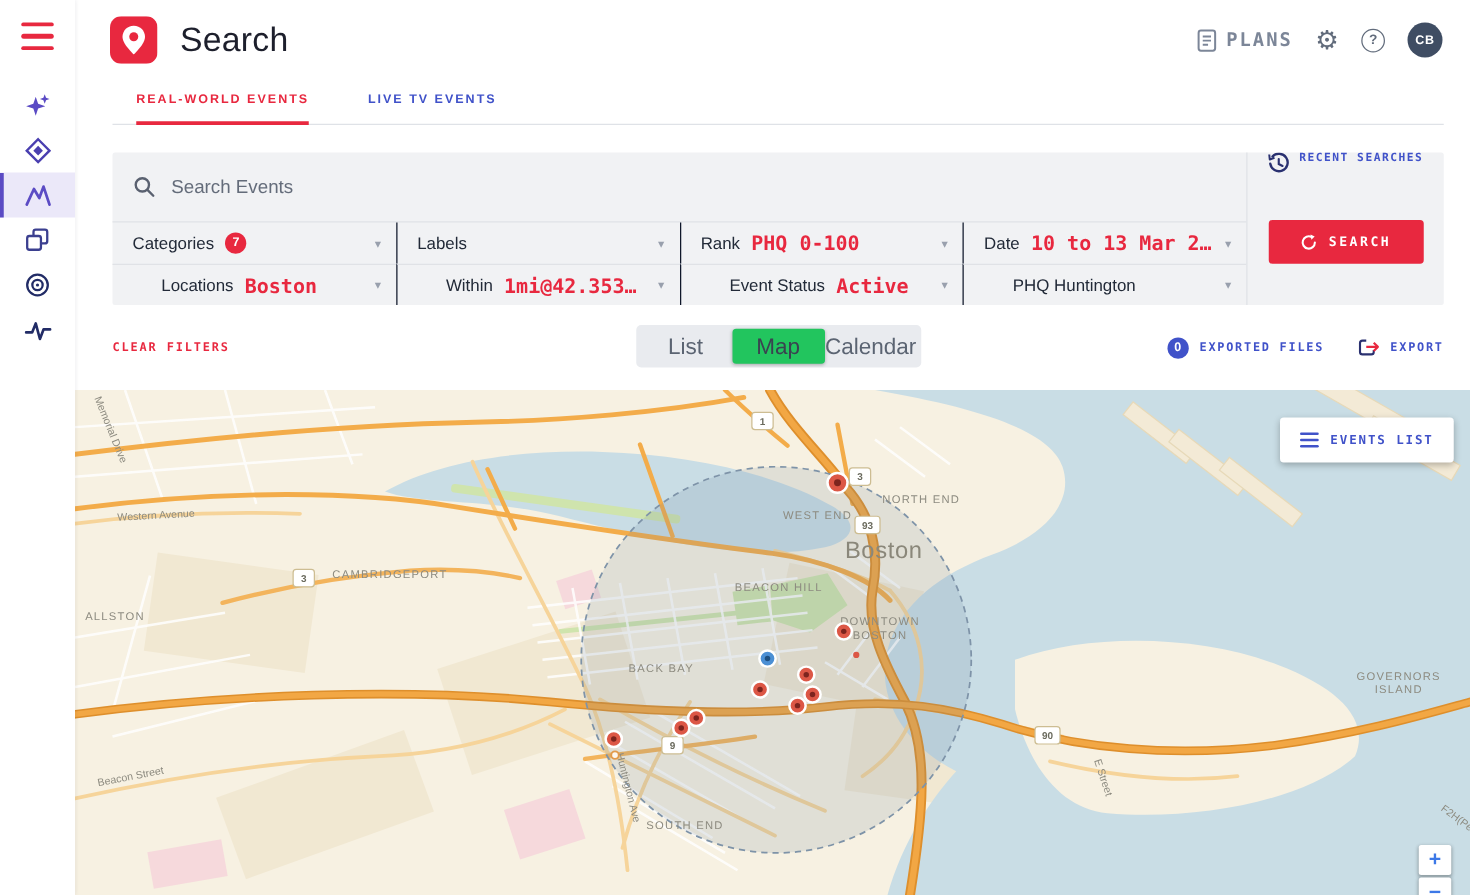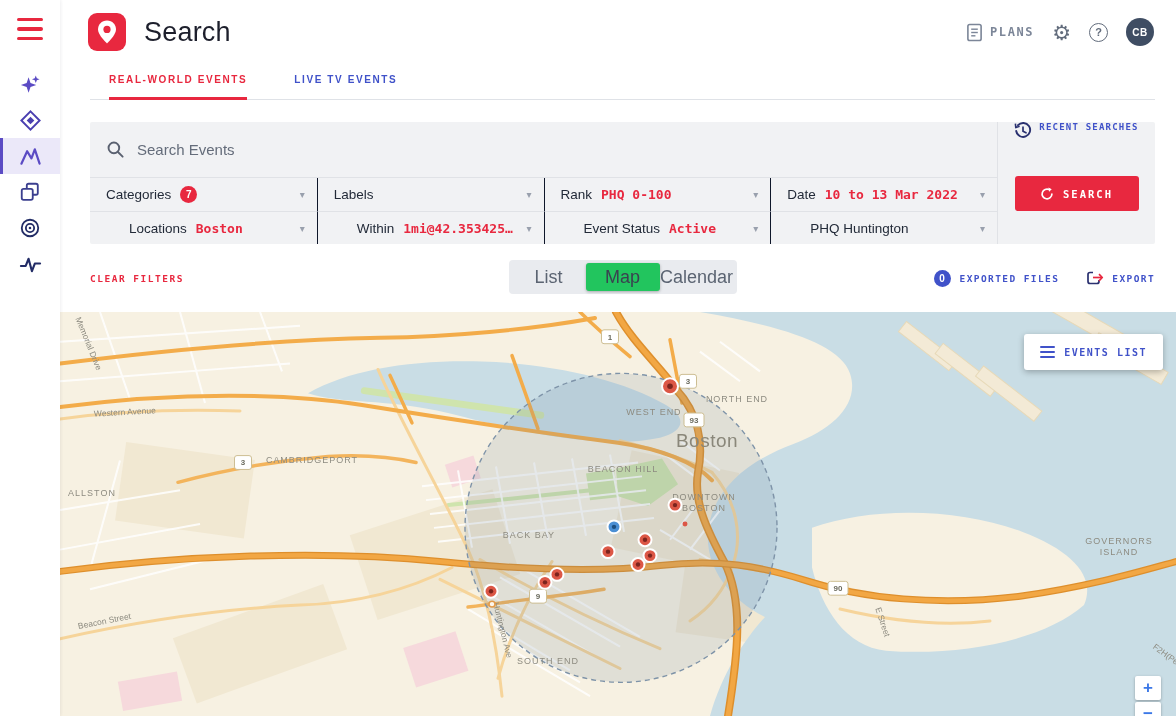--- a/index.html
+++ b/index.html
@@ -23,7 +23,7 @@
   .app-title { font-size:27px; color:#1d1f2c; font-weight:500; margin-left:18px; letter-spacing:.2px; }
   .header-right { margin-left:auto; display:flex; align-items:center; gap:18px; }
   .plans { display:flex; align-items:center; gap:7px; cursor:pointer; }
-  .plans-label { font-family:"DejaVu Sans Mono",monospace; font-size:12px; font-weight:bold; letter-spacing:1.6px; color:#7c8698; }
+  .plans-label { font-family:"DejaVu Sans Mono",monospace; font-size:15px; font-weight:bold; letter-spacing:1.6px; color:#7c8698; }
   .gear { font-size:21px; color:#626c7c; cursor:pointer; line-height:1; }
   .help { width:19px; height:19px; border:1.6px solid #626c7c; border-radius:50%; color:#626c7c;
     font-size:11px; font-weight:bold; display:flex; align-items:center; justify-content:center; cursor:pointer; }

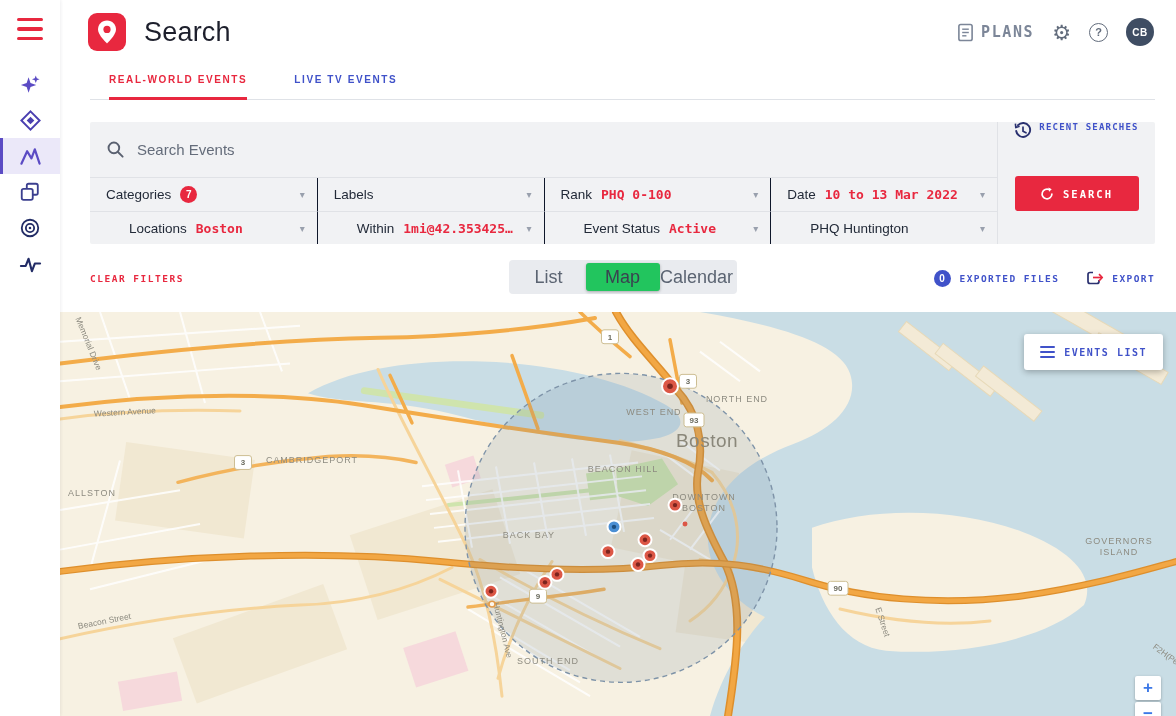--- a/index.html
+++ b/index.html
@@ -48,7 +48,7 @@
   .fcell.c1 { border-left:none; }
   .fcell.r2 { border-top:1px solid #e0e2e6;padding-left:39px; }
   .flabel { font-size:13.5px; color:#222a38; white-space:nowrap; }
-  .fvalue { margin-left:9px; font-family:"DejaVu Sans Mono",monospace; font-size:13px; font-weight:bold;
+  .fvalue { margin-left:9px; font-family:"DejaVu Sans Mono",monospace; font-size:16px; font-weight:bold;
     color:#e8283f; white-space:nowrap; overflow:hidden; text-overflow:ellipsis;text-align:right; }
   .fbadge { margin-left:9px; flex:none; width:17px; height:17px; border-radius:50%; background:#e8283f; color:#fff;
     font-size:10px; font-weight:bold; display:flex; align-items:center; justify-content:center; }

